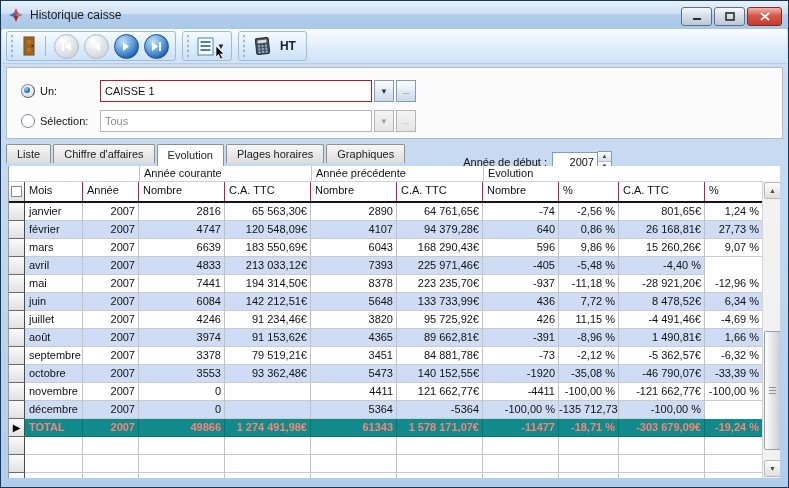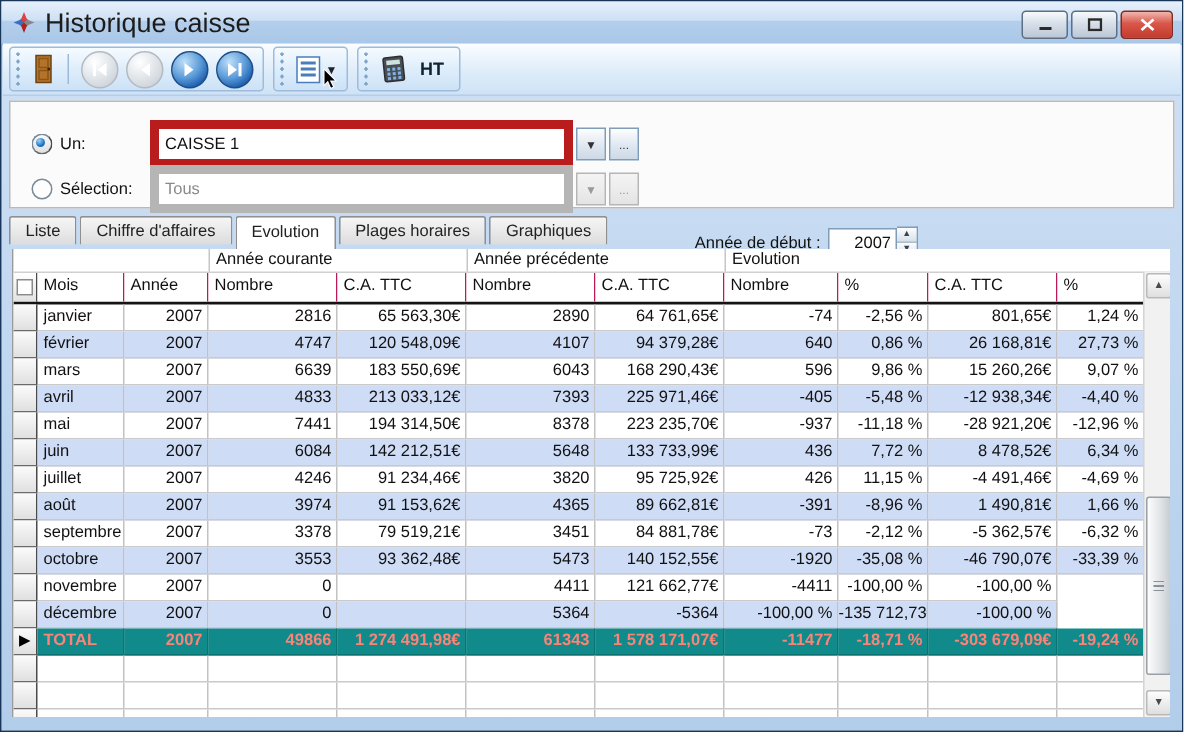--- a/index.html
+++ b/index.html
@@ -10,7 +10,7 @@
   .titlebar{position:absolute;left:0;top:0;right:0;height:28px;
     background:linear-gradient(#e7f1fc,#cde0f4 45%,#b4cfec 46%,#a9c7e8);
     border-bottom:1px solid #8fb0d4;display:flex;align-items:center;padding-left:7px;}
-  .title-text{font-size:18px;color:#1c1c1c;margin-left:6px;}
+  .title-text{font-size:12px;color:#1c1c1c;margin-left:6px;}
   .appicon{width:16px;height:16px;display:inline-block;}
   .winbtns{position:absolute;right:6px;top:6px;display:flex;gap:2px;}
   .wbtn{width:29px;height:17px;border:1px solid #5e6f83;border-radius:3px;

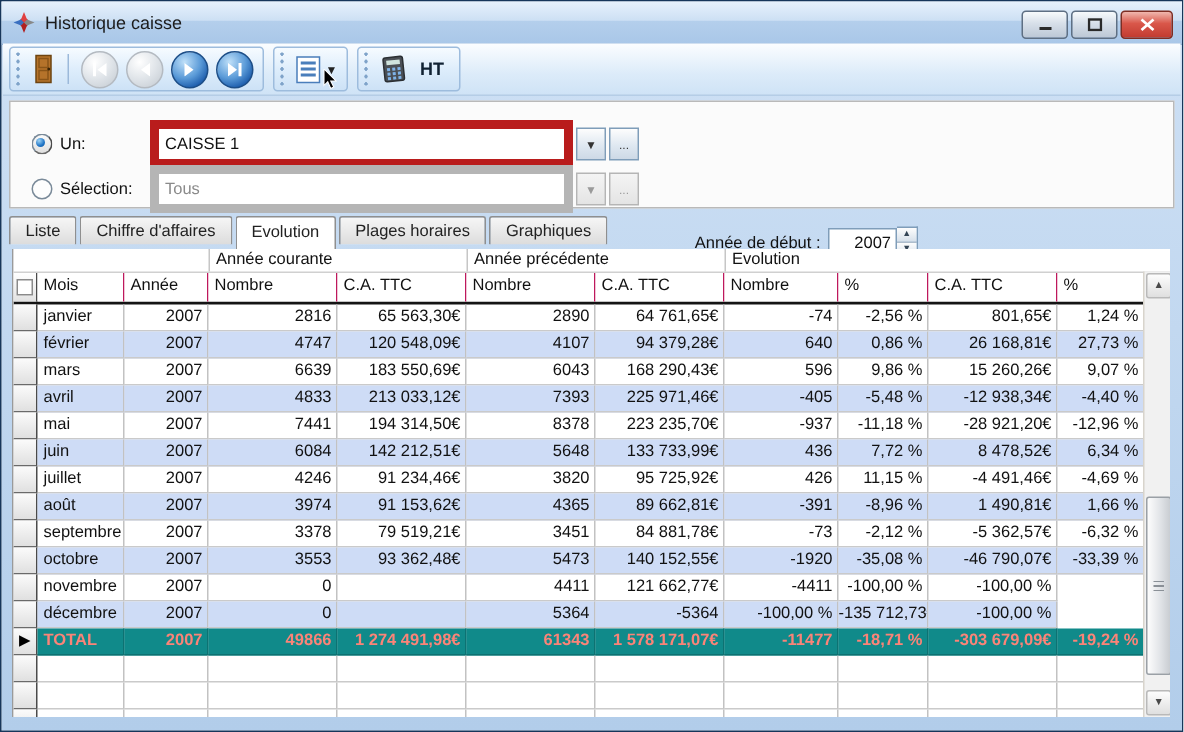--- a/index.html
+++ b/index.html
@@ -45,7 +45,7 @@
   .radio.sel::after{content:"";position:absolute;left:2px;top:2px;width:6px;height:6px;border-radius:50%;
     background:radial-gradient(circle at 35% 30%,#9fd4f5,#1f74c6 60%,#10539a);}
   .rlabel{width:60px;}
-  .combo{width:262px;height:18px;border:6px solid #b91c1c;background:#fff;
+  .combo{width:262px;height:18px;border:1px solid #b91c1c;background:#fff;
     padding:1px 4px;display:flex;align-items:center;}
   .combo.disabled{color:#8a8a8a;border-color:#b5b5b5;}
   .sqbtn{width:18px;height:20px;border:1px solid #7f9db9;margin-left:2px;

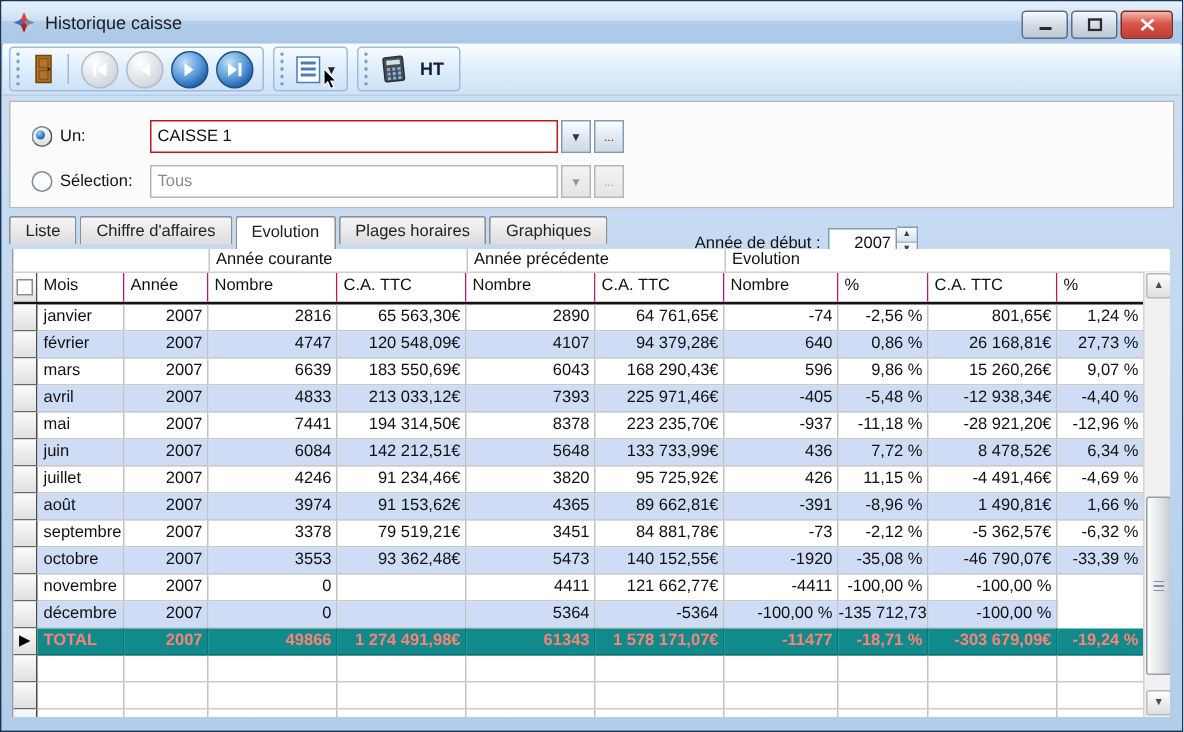--- a/index.html
+++ b/index.html
@@ -325,7 +325,6 @@
           <span class="cell num">225 971,46€</span>
           <span class="cell num">-405</span>
           <span class="cell num">-5,48 %</span>
-          <span class="cell num">-12 938,34€</span>
           <span class="cell num">-4,40 %</span>
         </div>
         <div class="grow row">

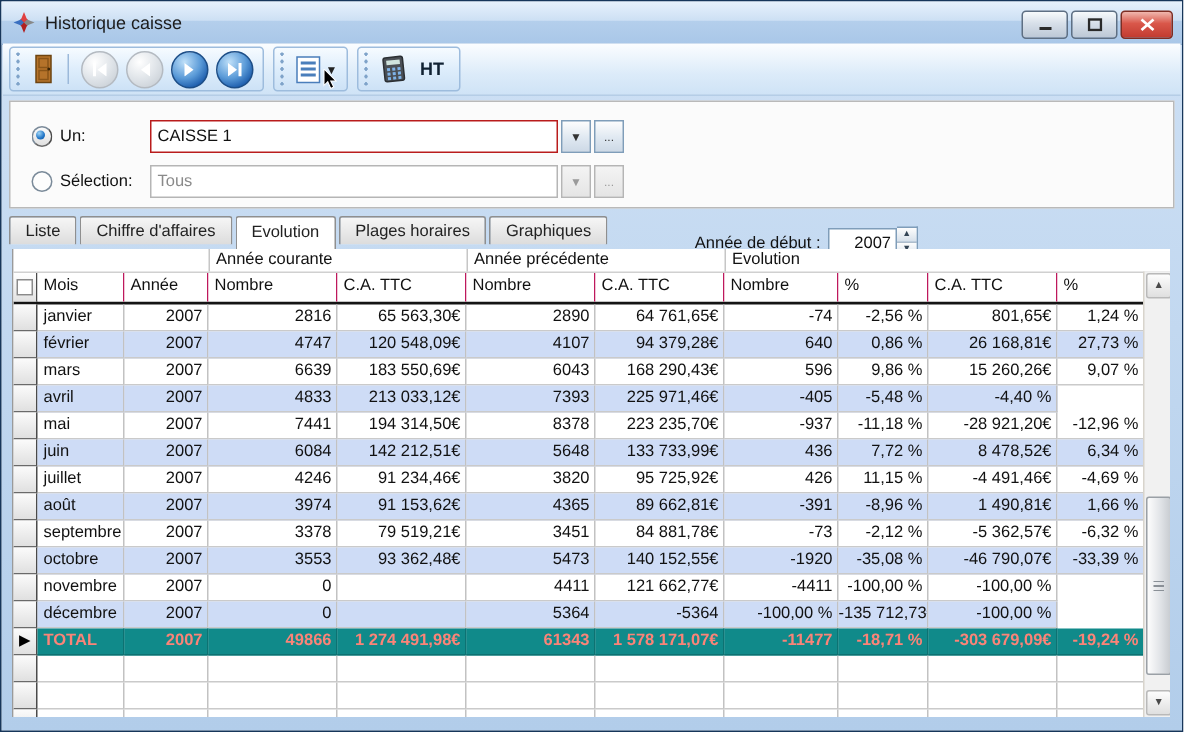--- a/index.html
+++ b/index.html
@@ -415,6 +415,7 @@
           <span class="cell num">121 662,77€</span>
           <span class="cell num">-4411</span>
           <span class="cell num">-100,00 %</span>
+          <span class="cell num">-121 662,77€</span>
           <span class="cell num">-100,00 %</span>
         </div>
         <div class="grow row alt">

